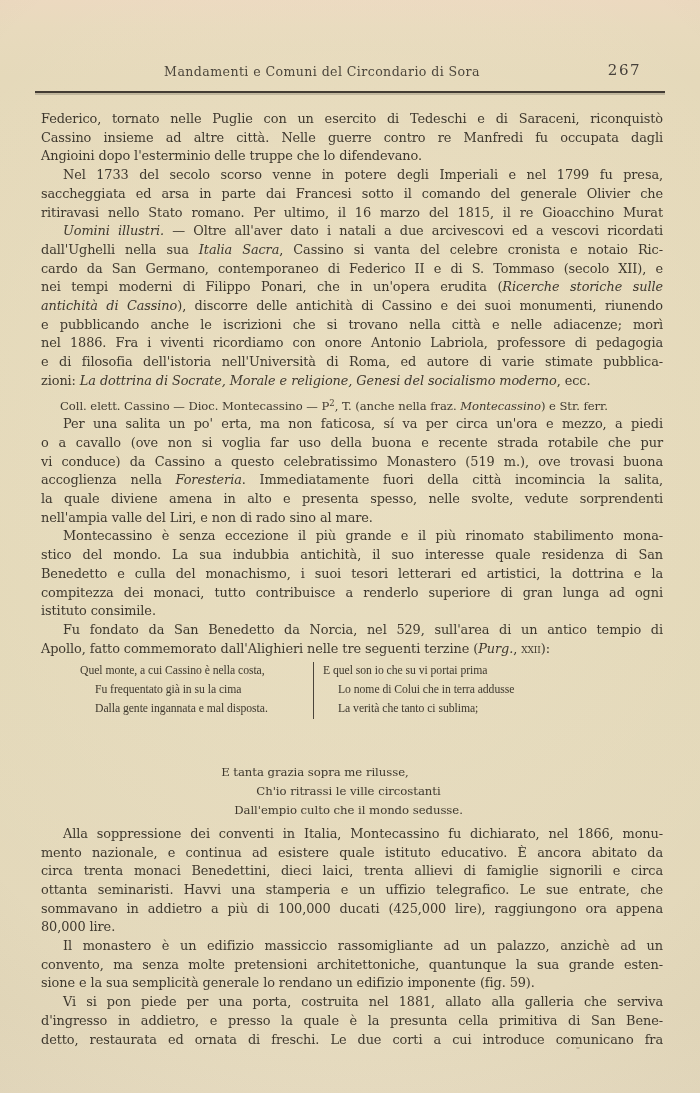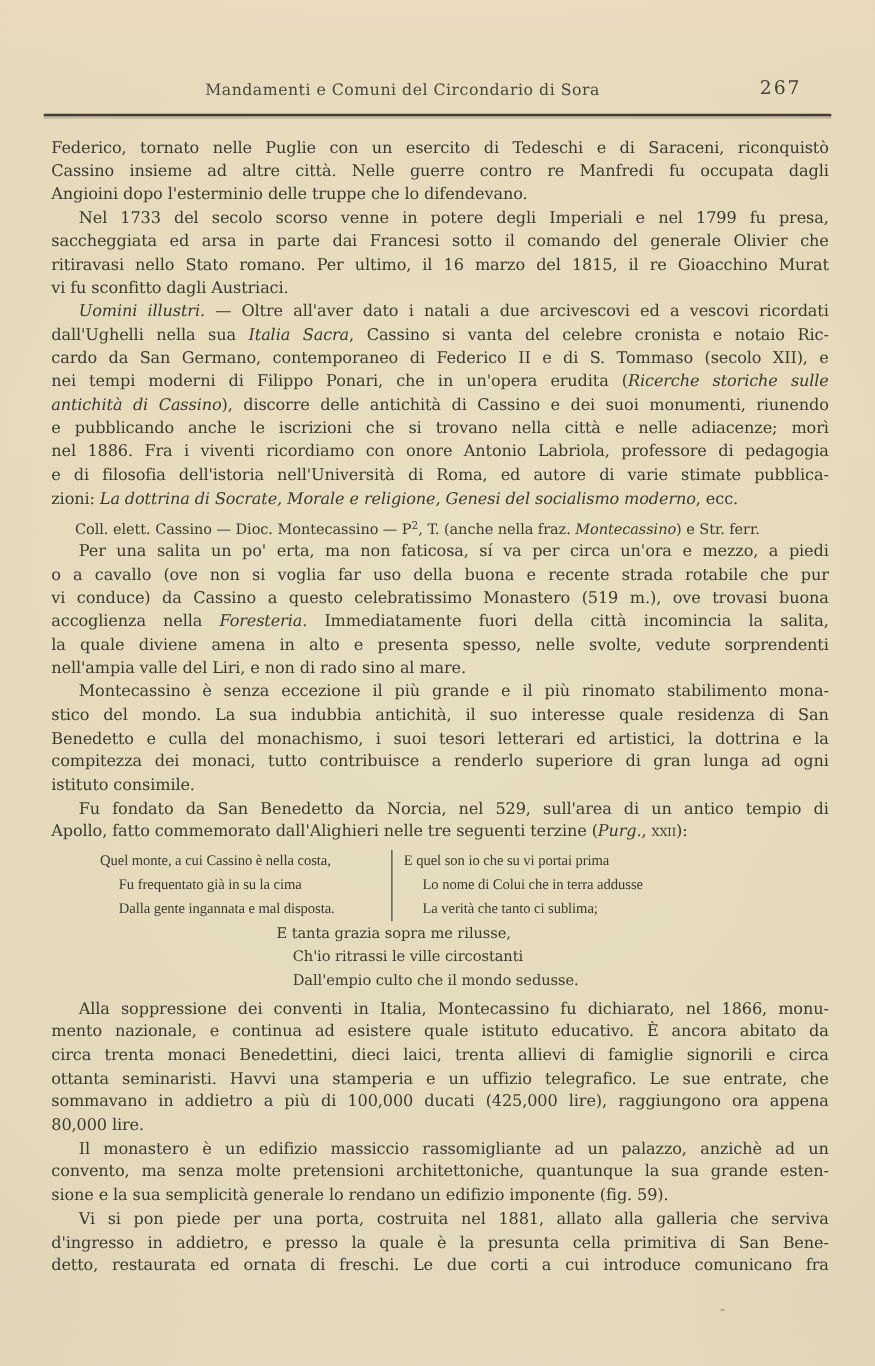--- a/index.html
+++ b/index.html
@@ -55,7 +55,6 @@
         <div class="line indent"><span>Nel 1733 del secolo scorso venne in potere degli Imperiali e nel 1799 fu presa,</span></div>
         <div class="line"><span>saccheggiata ed arsa in parte dai Francesi sotto il comando del generale Olivier che</span></div>
         <div class="line"><span>ritiravasi nello Stato romano. Per ultimo, il 16 marzo del 1815, il re Gioacchino Murat</span></div>
-        <div class="line end"><span>vi fu sconfitto dagli Austriaci.</span></div>
       </div>
       <div class="para">
         <div class="line indent"><span class="it">Uomini illustri.</span><span> — Oltre all'aver dato i natali a due arcivescovi ed a vescovi ricordati</span></div>

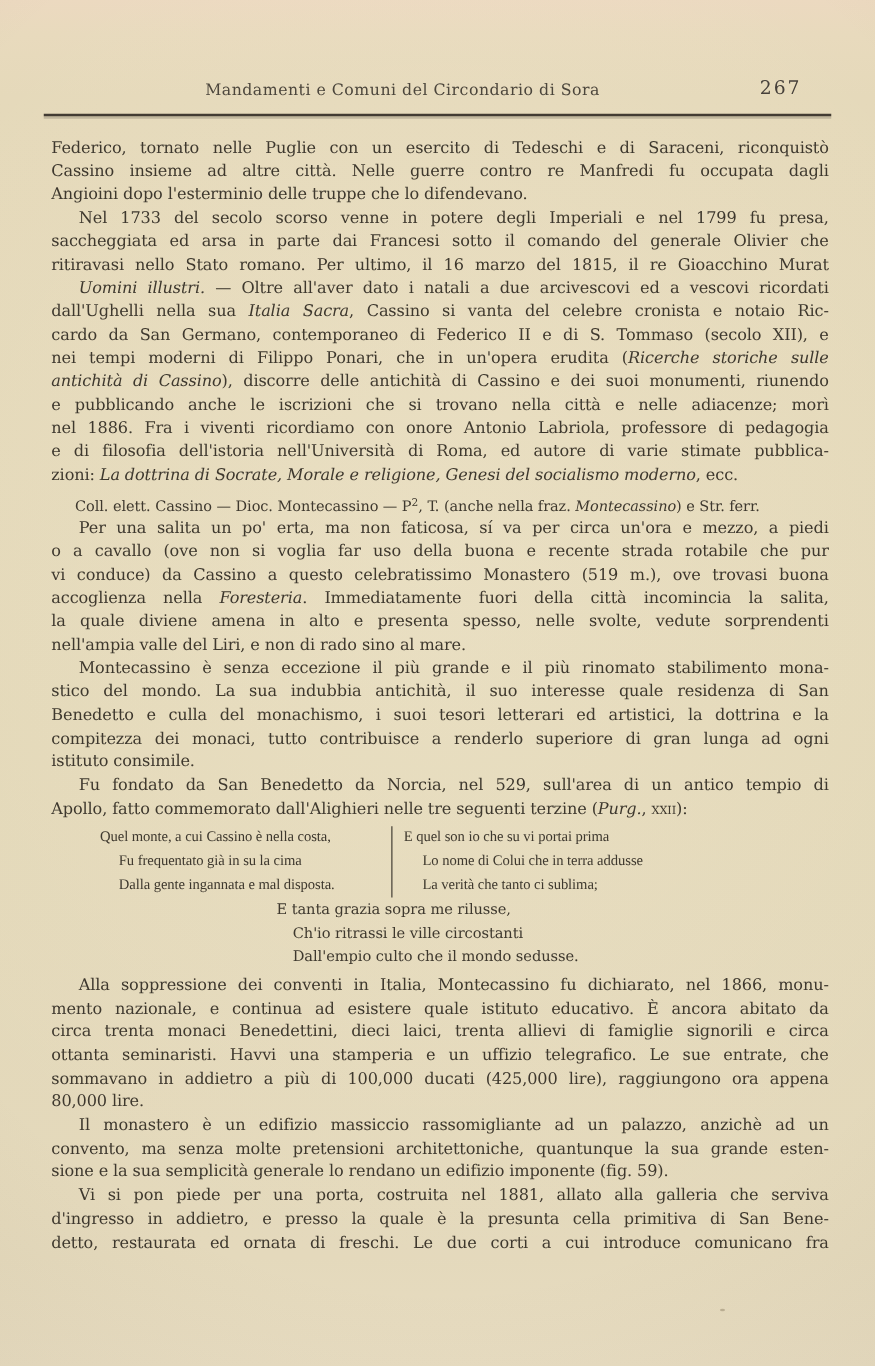--- a/index.html
+++ b/index.html
@@ -32,7 +32,7 @@
   .vline{line-height:18.9px;white-space:nowrap;}
   .vind{padding-left:15px;}
   .vcenter-wrap{text-align:center;}
-  .tcenter{display:inline-block;text-align:left;transform:translateX(-10px);}
+  .tcenter{display:inline-block;text-align:left;transform:translateX(-10px);margin-top:44px;}
   .tcenter .vind{padding-left:13px;}
   .speck{position:absolute;left:576px;top:1047px;width:4px;height:2px;background:rgba(110,95,70,.35);border-radius:50%;}
 </style>

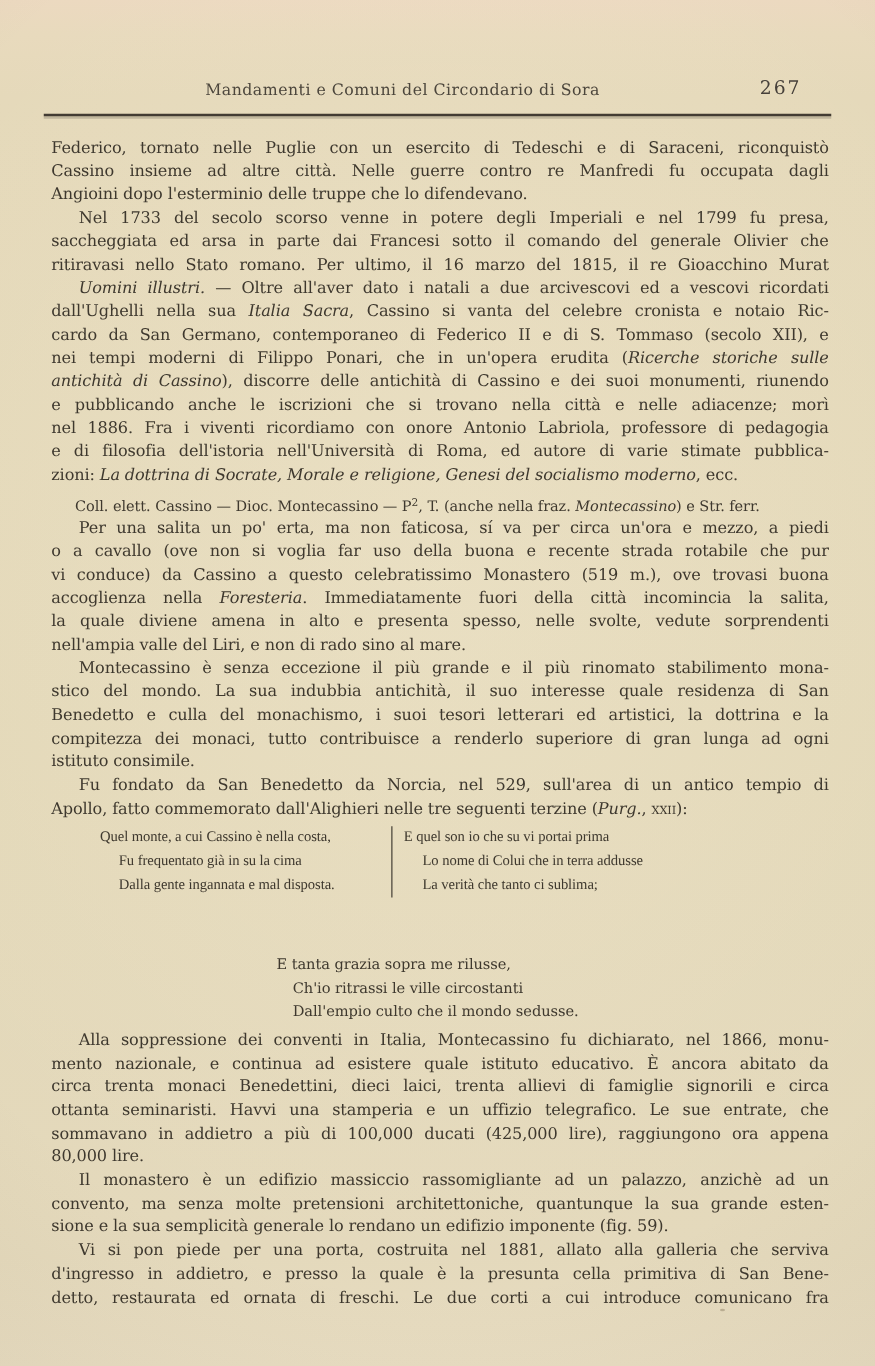--- a/index.html
+++ b/index.html
@@ -33,7 +33,7 @@
   .vind{padding-left:15px;}
   .vcenter-wrap{text-align:center;}
   .tcenter{display:inline-block;text-align:left;transform:translateX(-10px);margin-top:44px;}
-  .tcenter .vind{padding-left:13px;}
+  .tcenter .vind{padding-left:13px;text-align:center;}
   .speck{position:absolute;left:576px;top:1047px;width:4px;height:2px;background:rgba(110,95,70,.35);border-radius:50%;}
 </style>
 </head>

